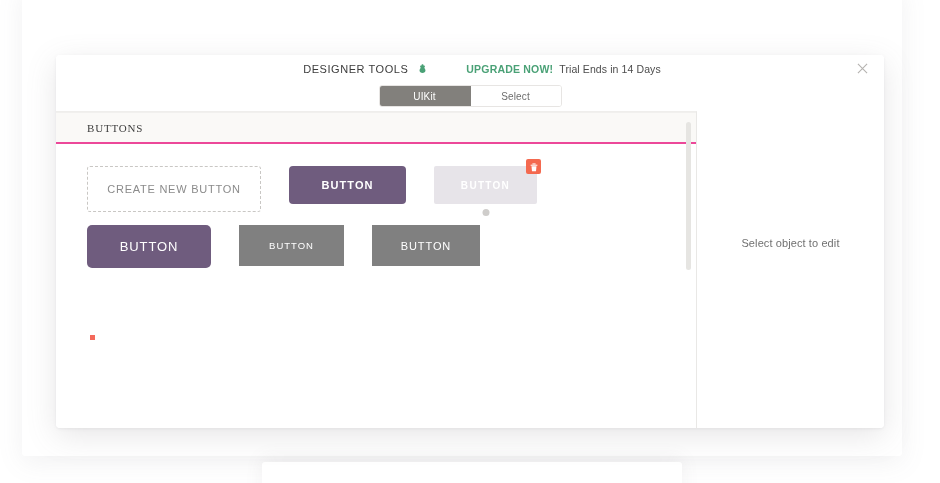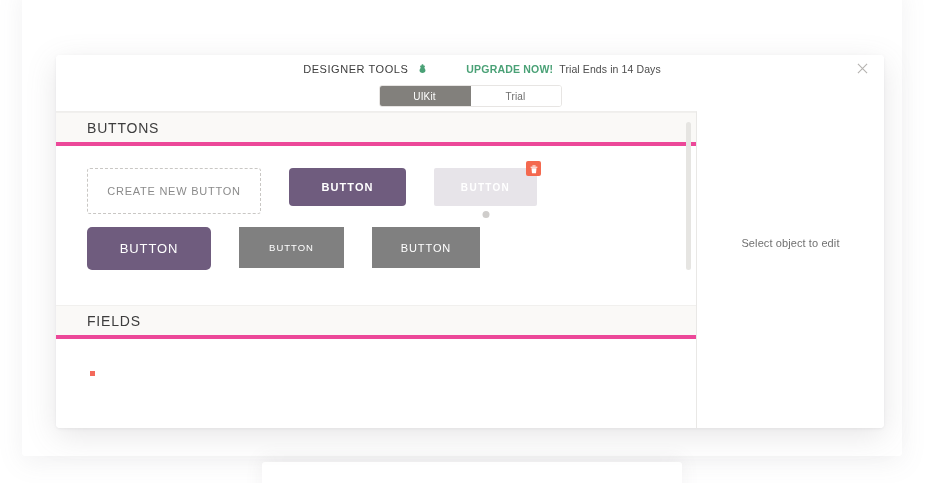--- a/index.html
+++ b/index.html
@@ -372,7 +372,7 @@
   <div class="tabbar">
     <div class="tabs">
       <div class="tab active">UIKit</div>
-      <div class="tab">Trial</div>
+      <div class="tab">Select</div>
     </div>
   </div>
 

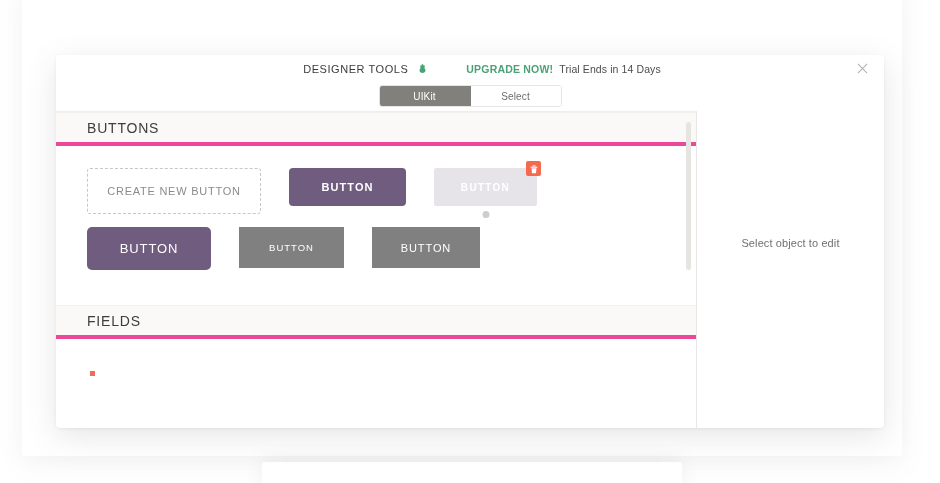--- a/index.html
+++ b/index.html
@@ -194,13 +194,14 @@
     height: 29px;
     background: #faf9f7;
     border-top: 1px solid #f1f0ee;
-    border-bottom: 4px solid #ec4899;
+    border-bottom: 2px solid #ec4899;
     display: flex;
     align-items: center;
     padding-left: 31px;
-    font-size: 14px;
+    font-size: 11px;
     letter-spacing: 0.8px;
     color: #3d3d3d;
+    font-family: Liberation Serif, serif;
   }
   .section-body { padding: 0 31px; }
 

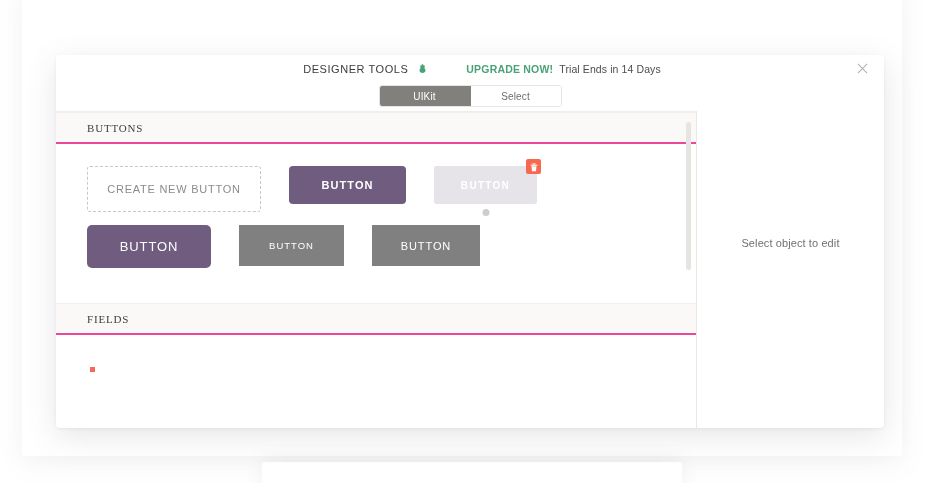--- a/index.html
+++ b/index.html
@@ -412,7 +412,6 @@
         <div class="buttons-pad"></div>
       </div>
 
-      <div class="section-header">FIELDS</div>
       <div class="fields-body">
         <div class="field-marker"></div>
       </div>

